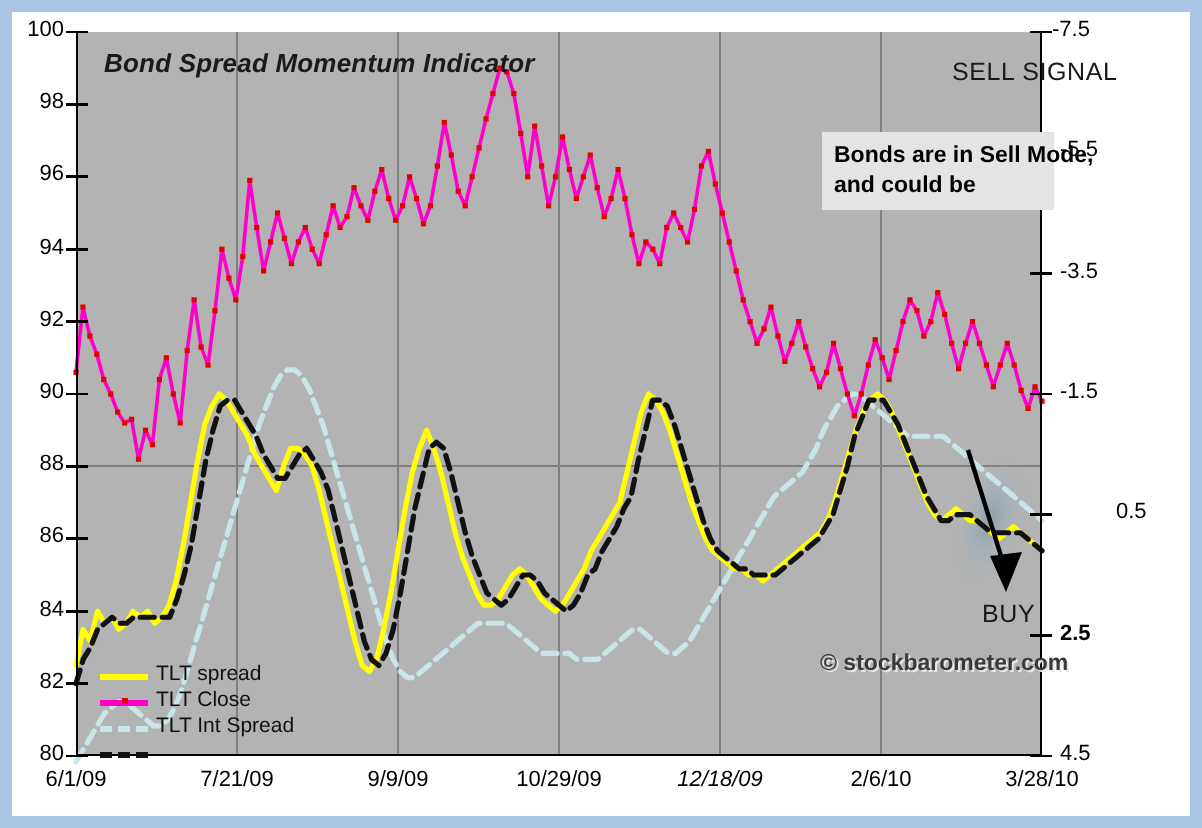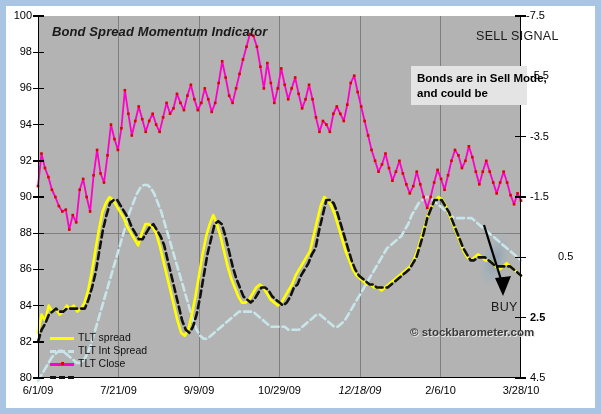--- a/index.html
+++ b/index.html
@@ -326,17 +326,17 @@
         <span class="legend-label">TLT spread</span>
       </div>
       <div class="legend-row">
-        <span class="legend-swatch" style="color: rgb(200, 230, 234);">
-          <i class="lg-dashed"></i>
-        </span>
-        <span class="legend-label">TLT Int Spread</span>
-      </div>
-      <div class="legend-row">
         <span class="legend-swatch" style="color: rgb(255, 0, 200);">
           <i class="lg-solid"></i>
           <span class="dot-marker"></span>
         </span>
         <span class="legend-label">TLT Close</span>
+      </div>
+      <div class="legend-row">
+        <span class="legend-swatch" style="color: rgb(200, 230, 234);">
+          <i class="lg-dashed"></i>
+        </span>
+        <span class="legend-label">TLT Int Spread</span>
       </div>
       <div class="legend-row">
         <span class="legend-swatch" style="color: rgb(17, 17, 17);">

